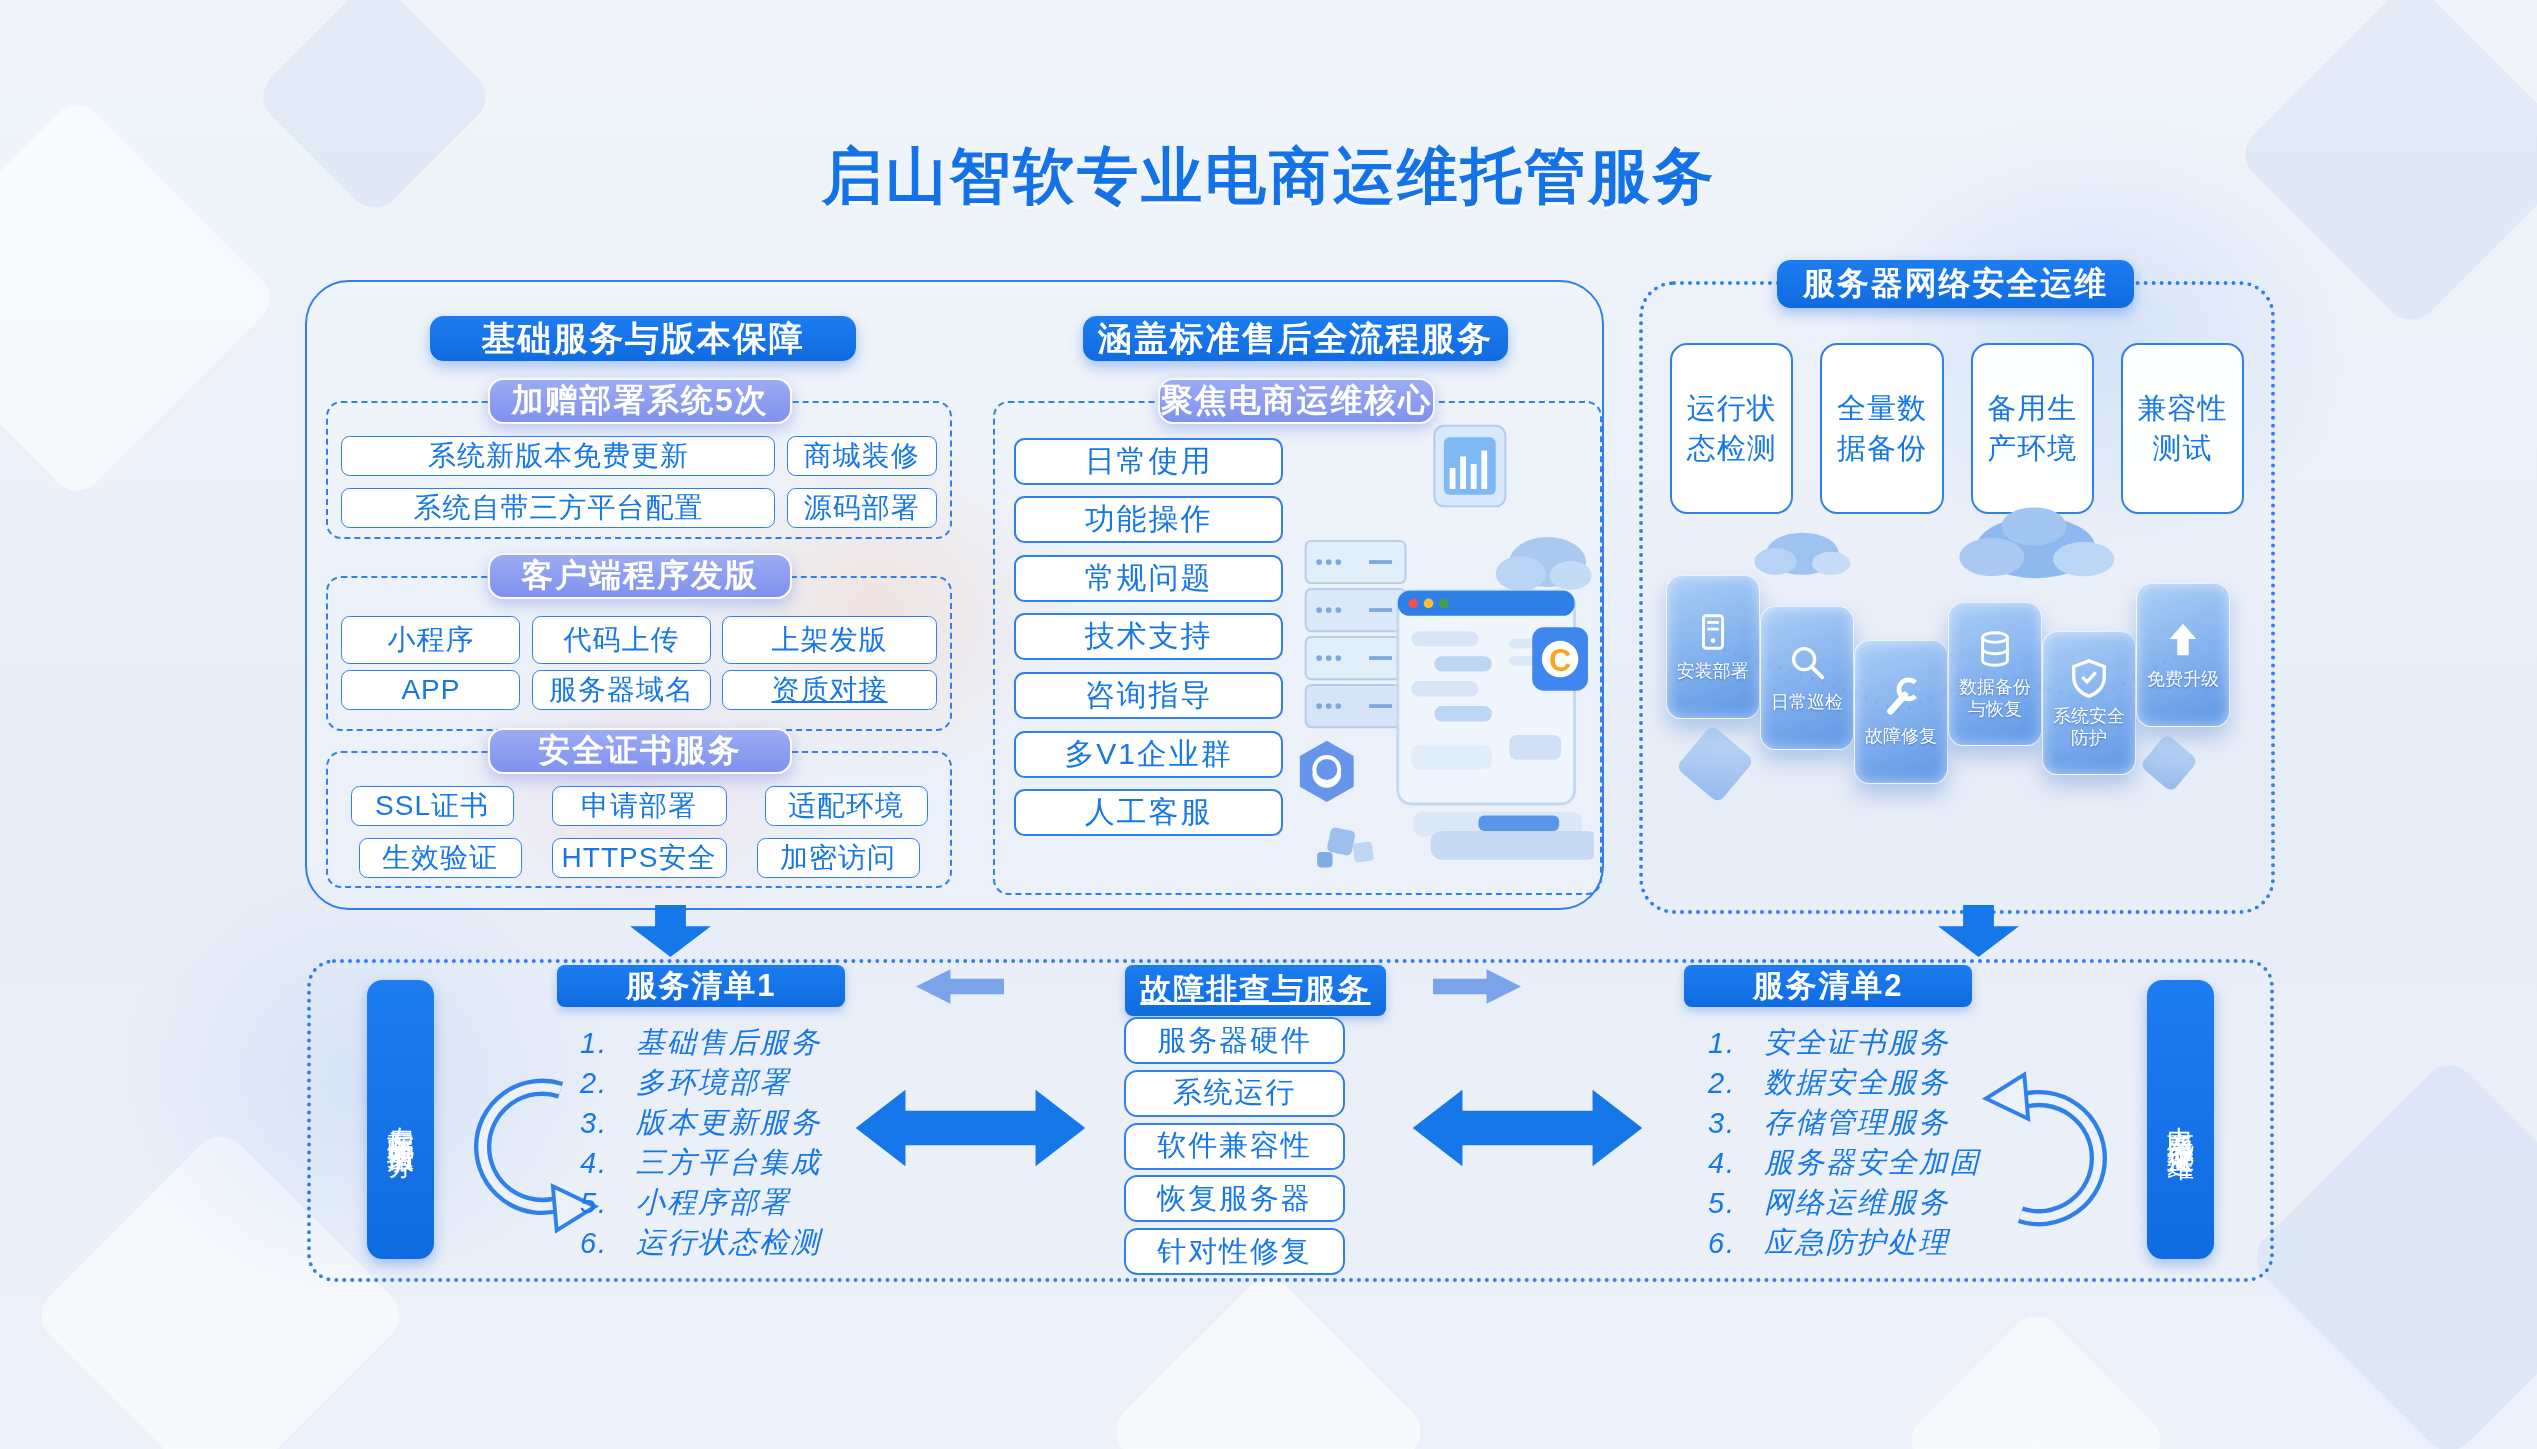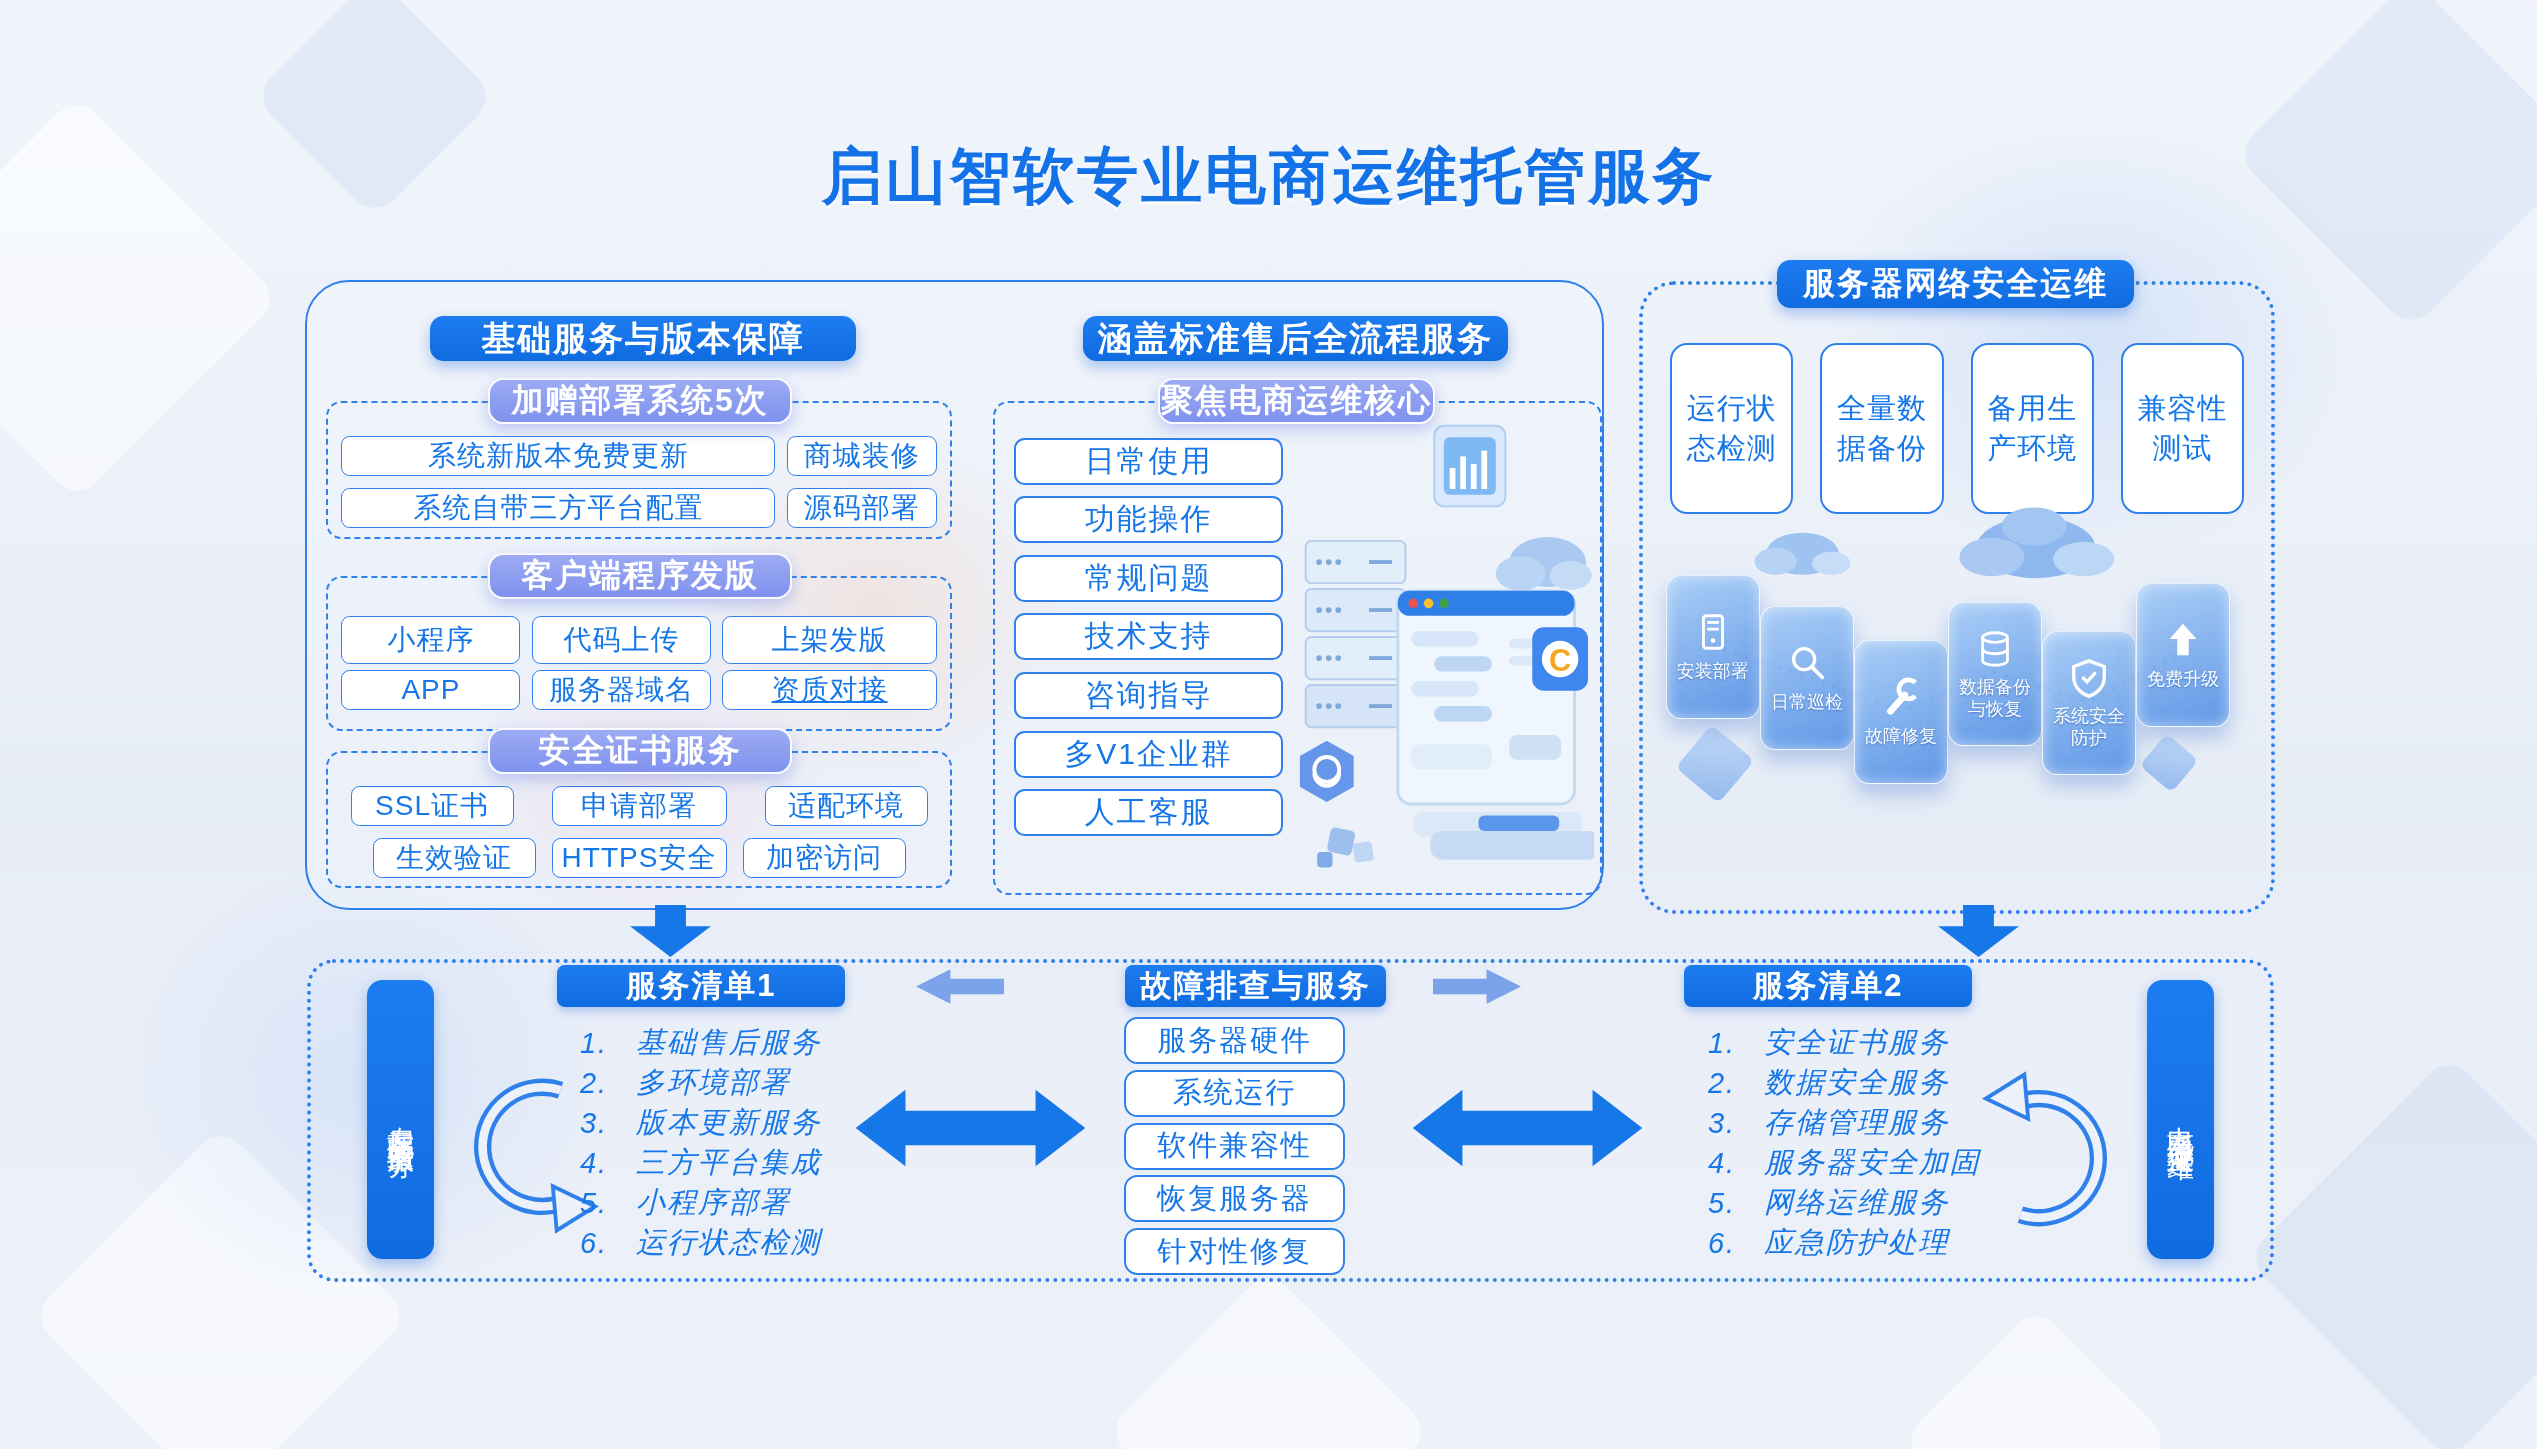--- a/index.html
+++ b/index.html
@@ -129,7 +129,7 @@
         <div class="ibox" style="flex:0 0 173px;">申请部署</div>
         <div class="ibox" style="flex:0 0 161px;">适配环境</div>
       </div>
-      <div class="row" style="left:0;top:85px;width:100%;height:40px;gap:16px;justify-content:center;">
+      <div class="row" style="left:0;top:85px;width:100%;height:40px;gap:30px;justify-content:center;">
         <div class="ibox" style="flex:0 0 161px;">生效验证</div>
         <div class="ibox" style="flex:0 0 173px;">HTTPS安全</div>
         <div class="ibox" style="flex:0 0 161px;">加密访问</div>

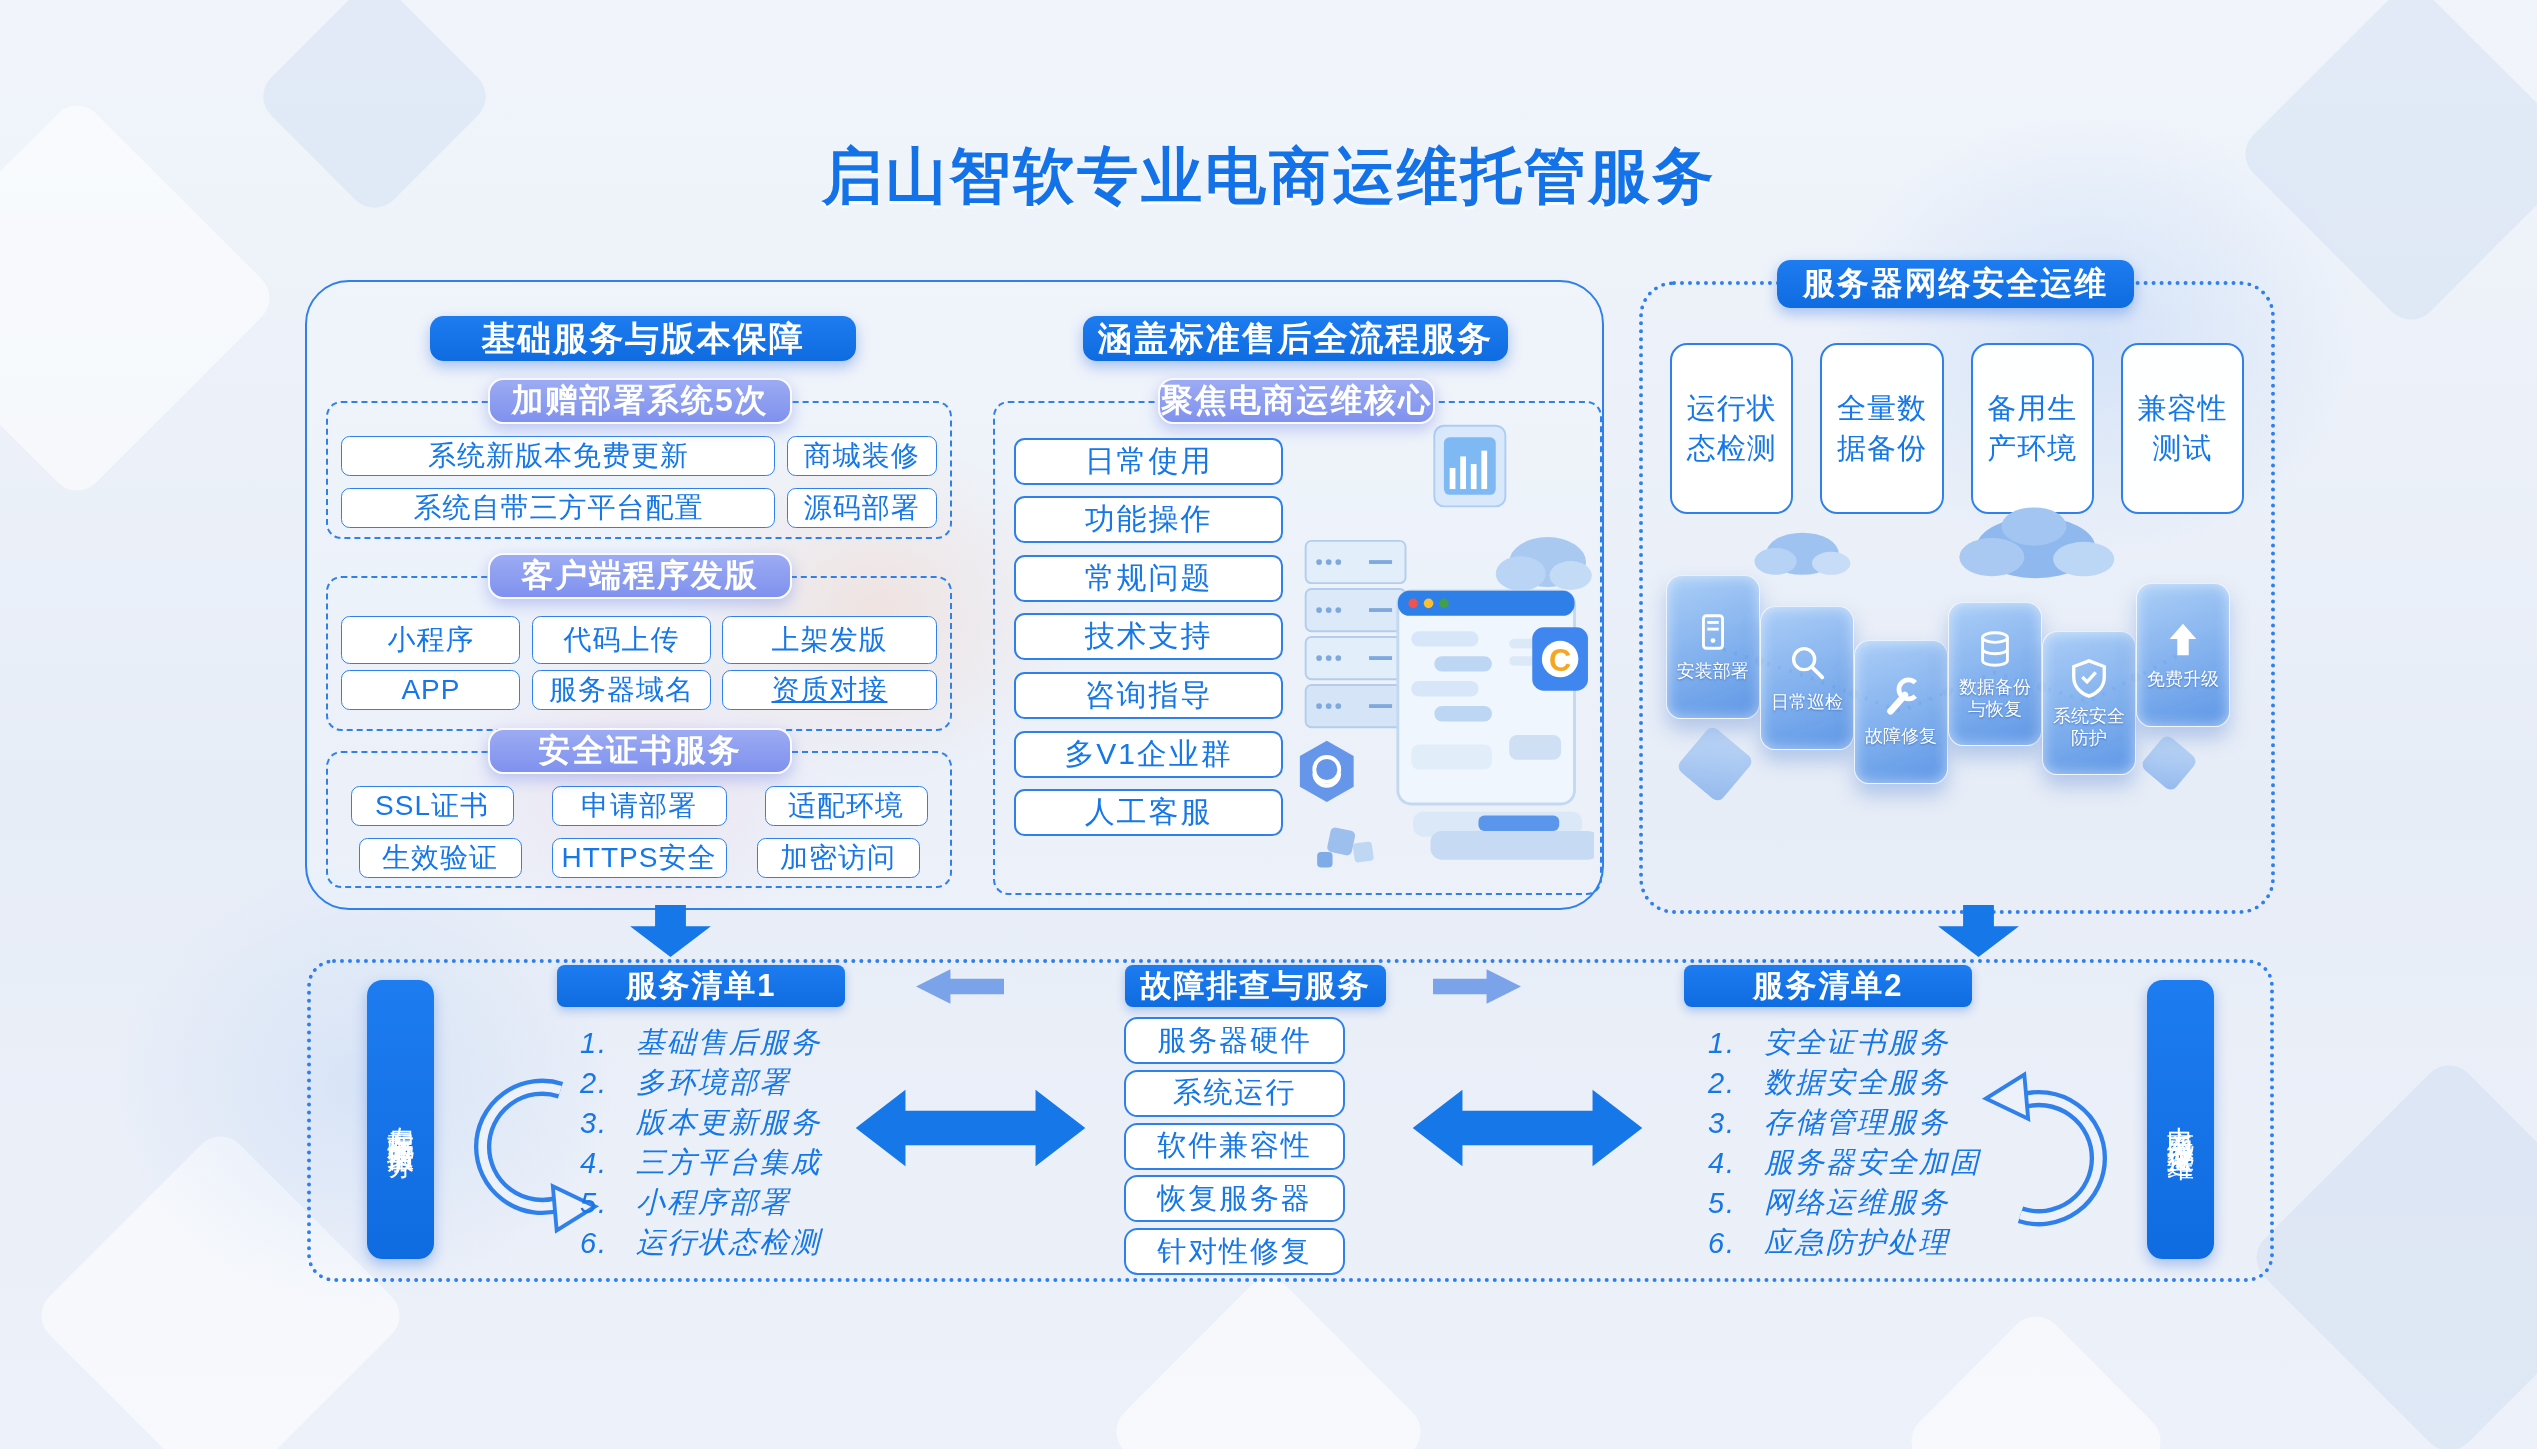--- a/index.html
+++ b/index.html
@@ -350,7 +350,7 @@
       <polygon points="0,46 52,6 52,28 188,28 188,6 240,46 188,86 188,64 52,64 52,86" fill="#1677e8"></polygon>
     </svg>
 
-    <div class="hdr-flat" style="left:814px;top:1.9px;width:261px;height:42px;">故障排查与服务</div>
+    <div class="hdr-flat" style="left:814px;top:1.9px;width:261px;height:51px;text-decoration:underline;">故障排查与服务</div>
     <div class="fpills" style="left:813px;top:54px;">
       <div class="fpill">服务器硬件</div>
       <div class="fpill">系统运行</div>

